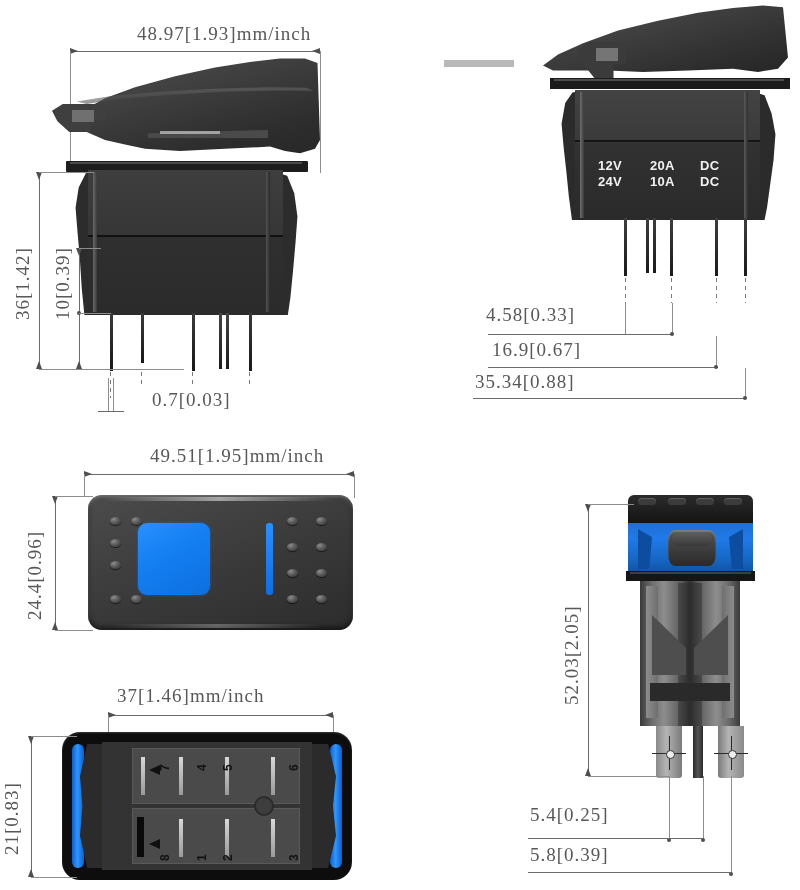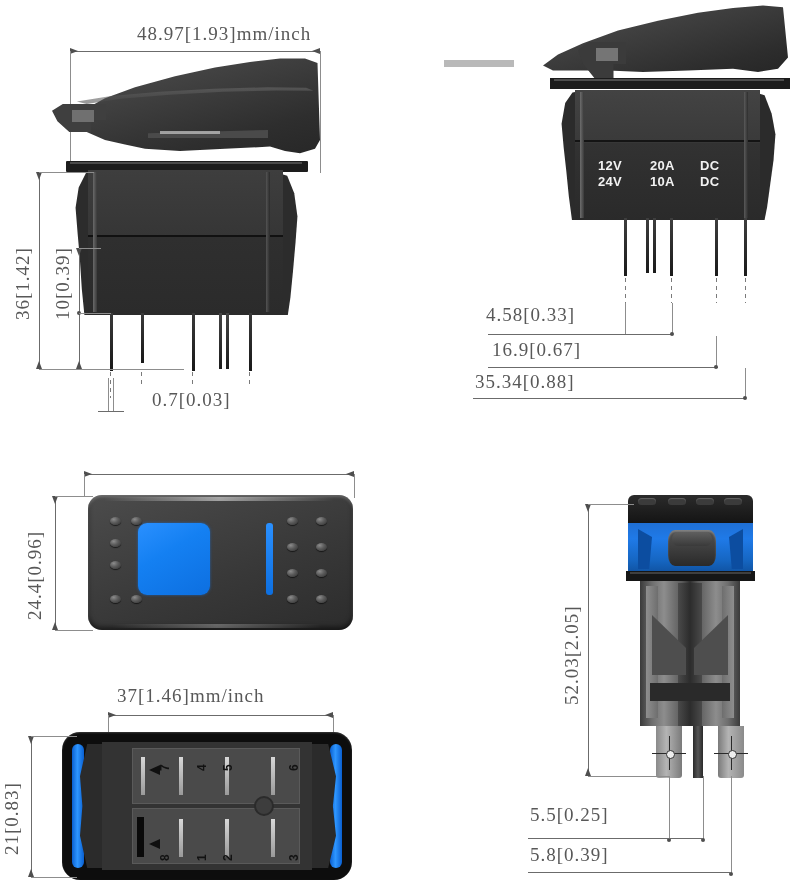--- a/index.html
+++ b/index.html
@@ -365,6 +365,7 @@
   </div>
 
   <div class="v3">
+    <div class="dim" style="left:150px;top:16px;">49.51[1.95]mm/inch</div>
     <div class="hline" style="left:84px;top:44px;width:270px;"></div>
     <div class="arrR" style="left:84px;top:40.5px;"></div>
     <div class="arrL" style="left:346px;top:40.5px;"></div>

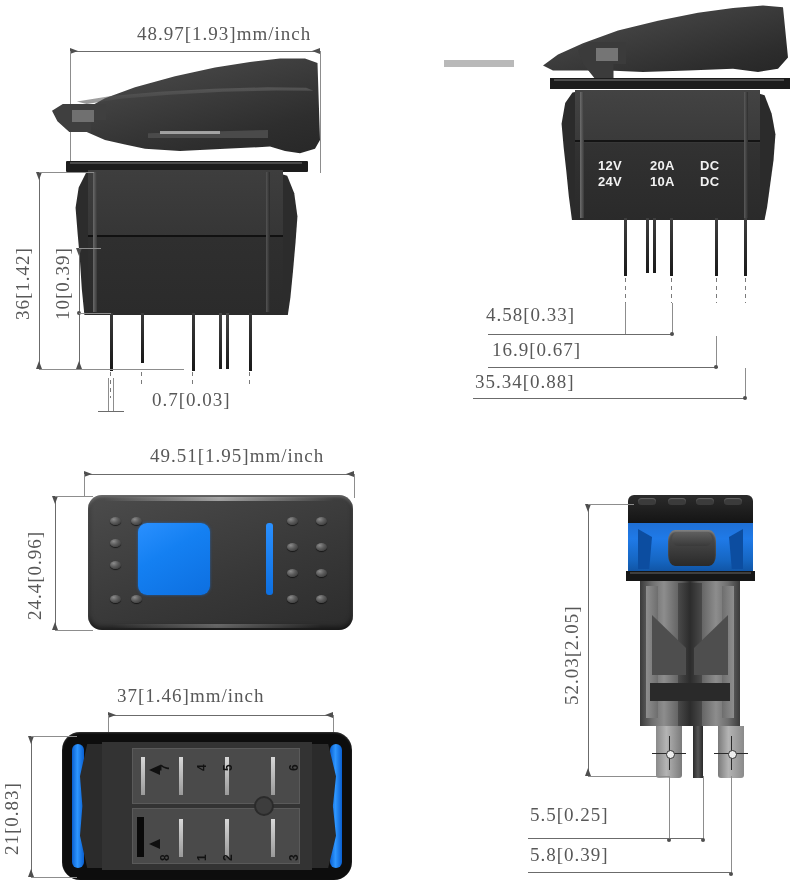--- a/index.html
+++ b/index.html
@@ -506,7 +506,7 @@
     <div class="dot" style="left:229px;top:432px;"></div>
   </div>
 
-  <div class="dim" style="left:530px;top:805px;">5.5[0.25]</div>
+  <div class="dim" style="left:530px;top:805px;">5.4[0.25]</div>
   <div class="hline" style="left:528px;top:838px;width:175px;"></div>
 
   <div class="dim" style="left:530px;top:845px;">5.8[0.39]</div>

